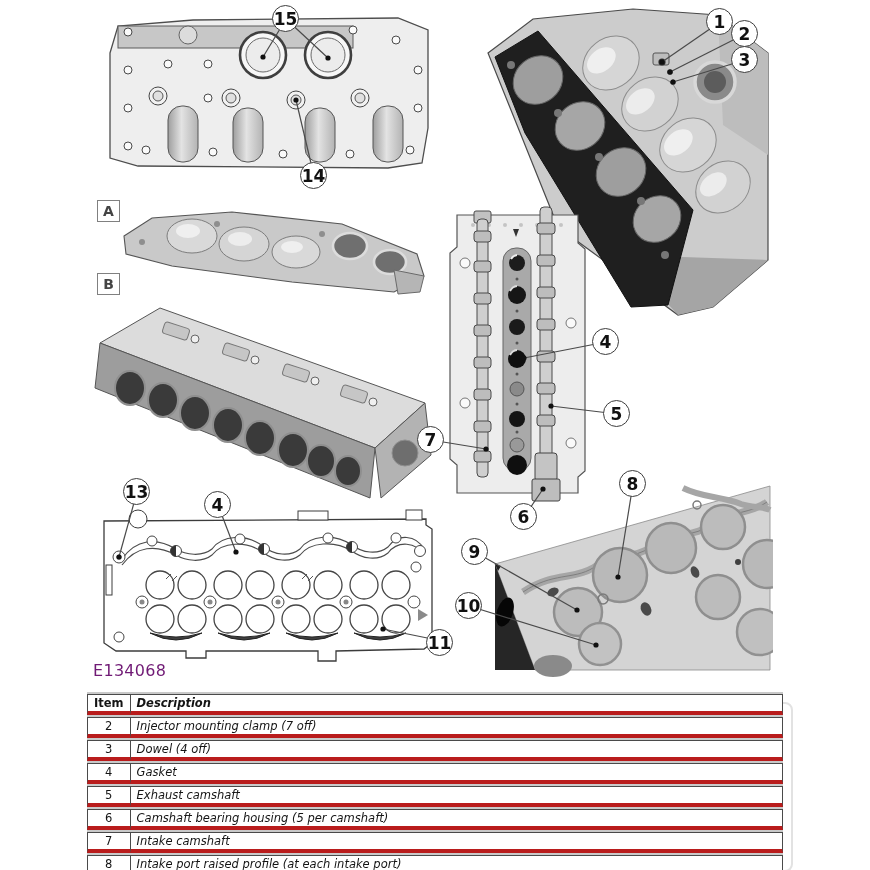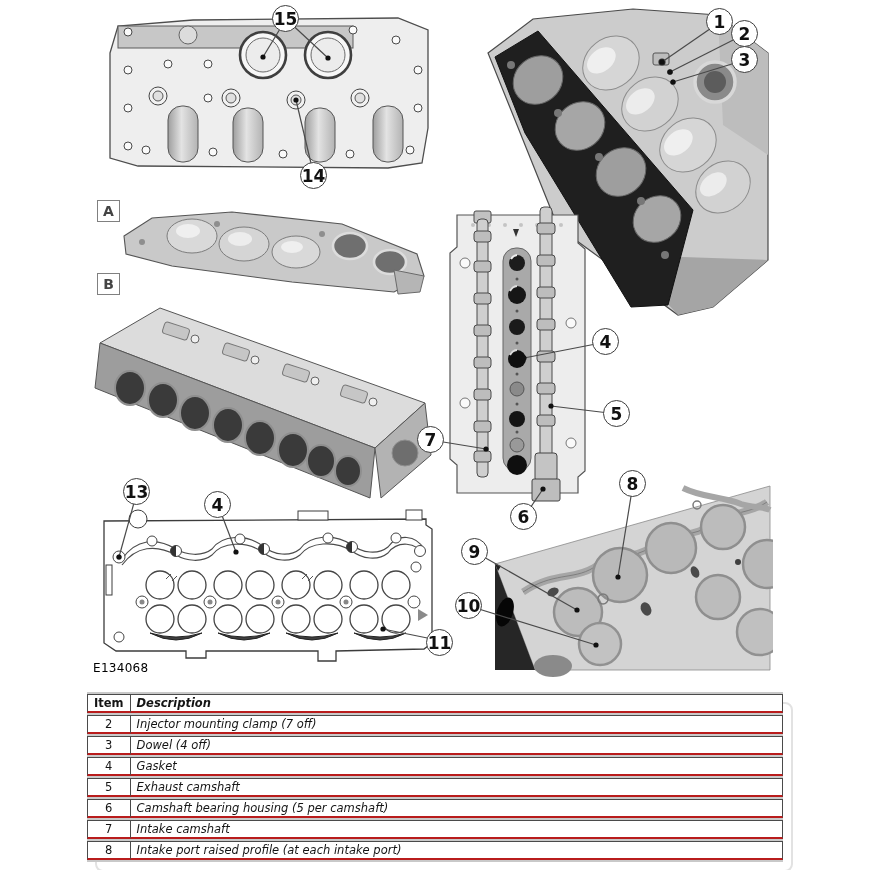--- a/index.html
+++ b/index.html
@@ -13,7 +13,7 @@
   .view-label{position:absolute;width:23px;height:22px;border:1.3px solid #808080;background:#fff;
            display:flex;align-items:center;justify-content:center;font-size:14px;font-weight:600;
            color:#444;z-index:4;box-sizing:border-box;}
-  #figure-id{position:absolute;left:93px;top:661px;font-size:12px;color:#000000;z-index:4;letter-spacing:.3px;}
+  #figure-id{position:absolute;left:93px;top:661px;font-size:16px;color:#701a75;z-index:4;letter-spacing:.3px;}
   #table-shadow{position:absolute;left:95px;top:702px;width:694px;height:166px;
            border:2px solid #e2e2e2;border-radius:8px;z-index:1;}
   #table-wrap{position:absolute;left:87px;top:692px;width:696px;background:#c9c9c9;z-index:2;}

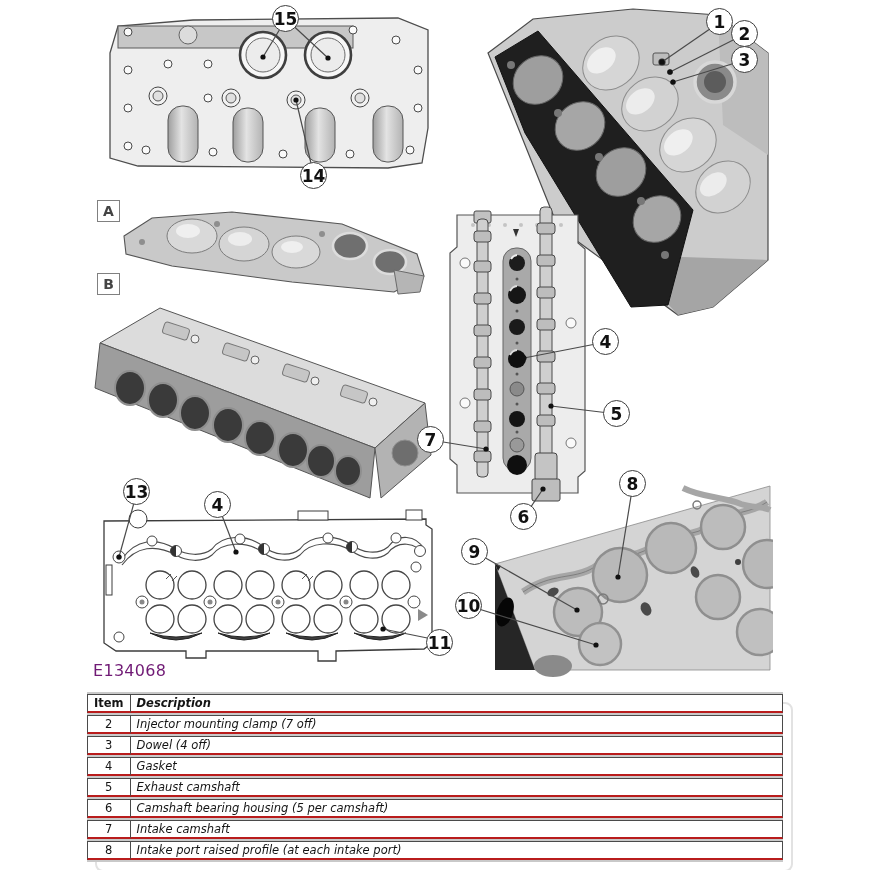--- a/index.html
+++ b/index.html
@@ -18,7 +18,7 @@
            border:2px solid #e2e2e2;border-radius:8px;z-index:1;}
   #table-wrap{position:absolute;left:87px;top:692px;width:696px;background:#c9c9c9;z-index:2;}
   table.parts{border-collapse:separate;border-spacing:0 2px;width:100%;font-size:11.5px;color:#141414;}
-  table.parts th,table.parts td{background:#fff;border-top:1px solid #4a4a4a;border-bottom:2px solid #b91c1c;
+  table.parts th,table.parts td{background:#fff;border-top:1px solid #4a4a4a;border-bottom:4px solid #b91c1c;
            padding:1px 6px;height:14px;line-height:14px;}
   table.parts th{text-align:left;font-weight:bold;}
   .col-item{width:28px;border-left:1px solid #4a4a4a;border-right:1px solid #4a4a4a;}

